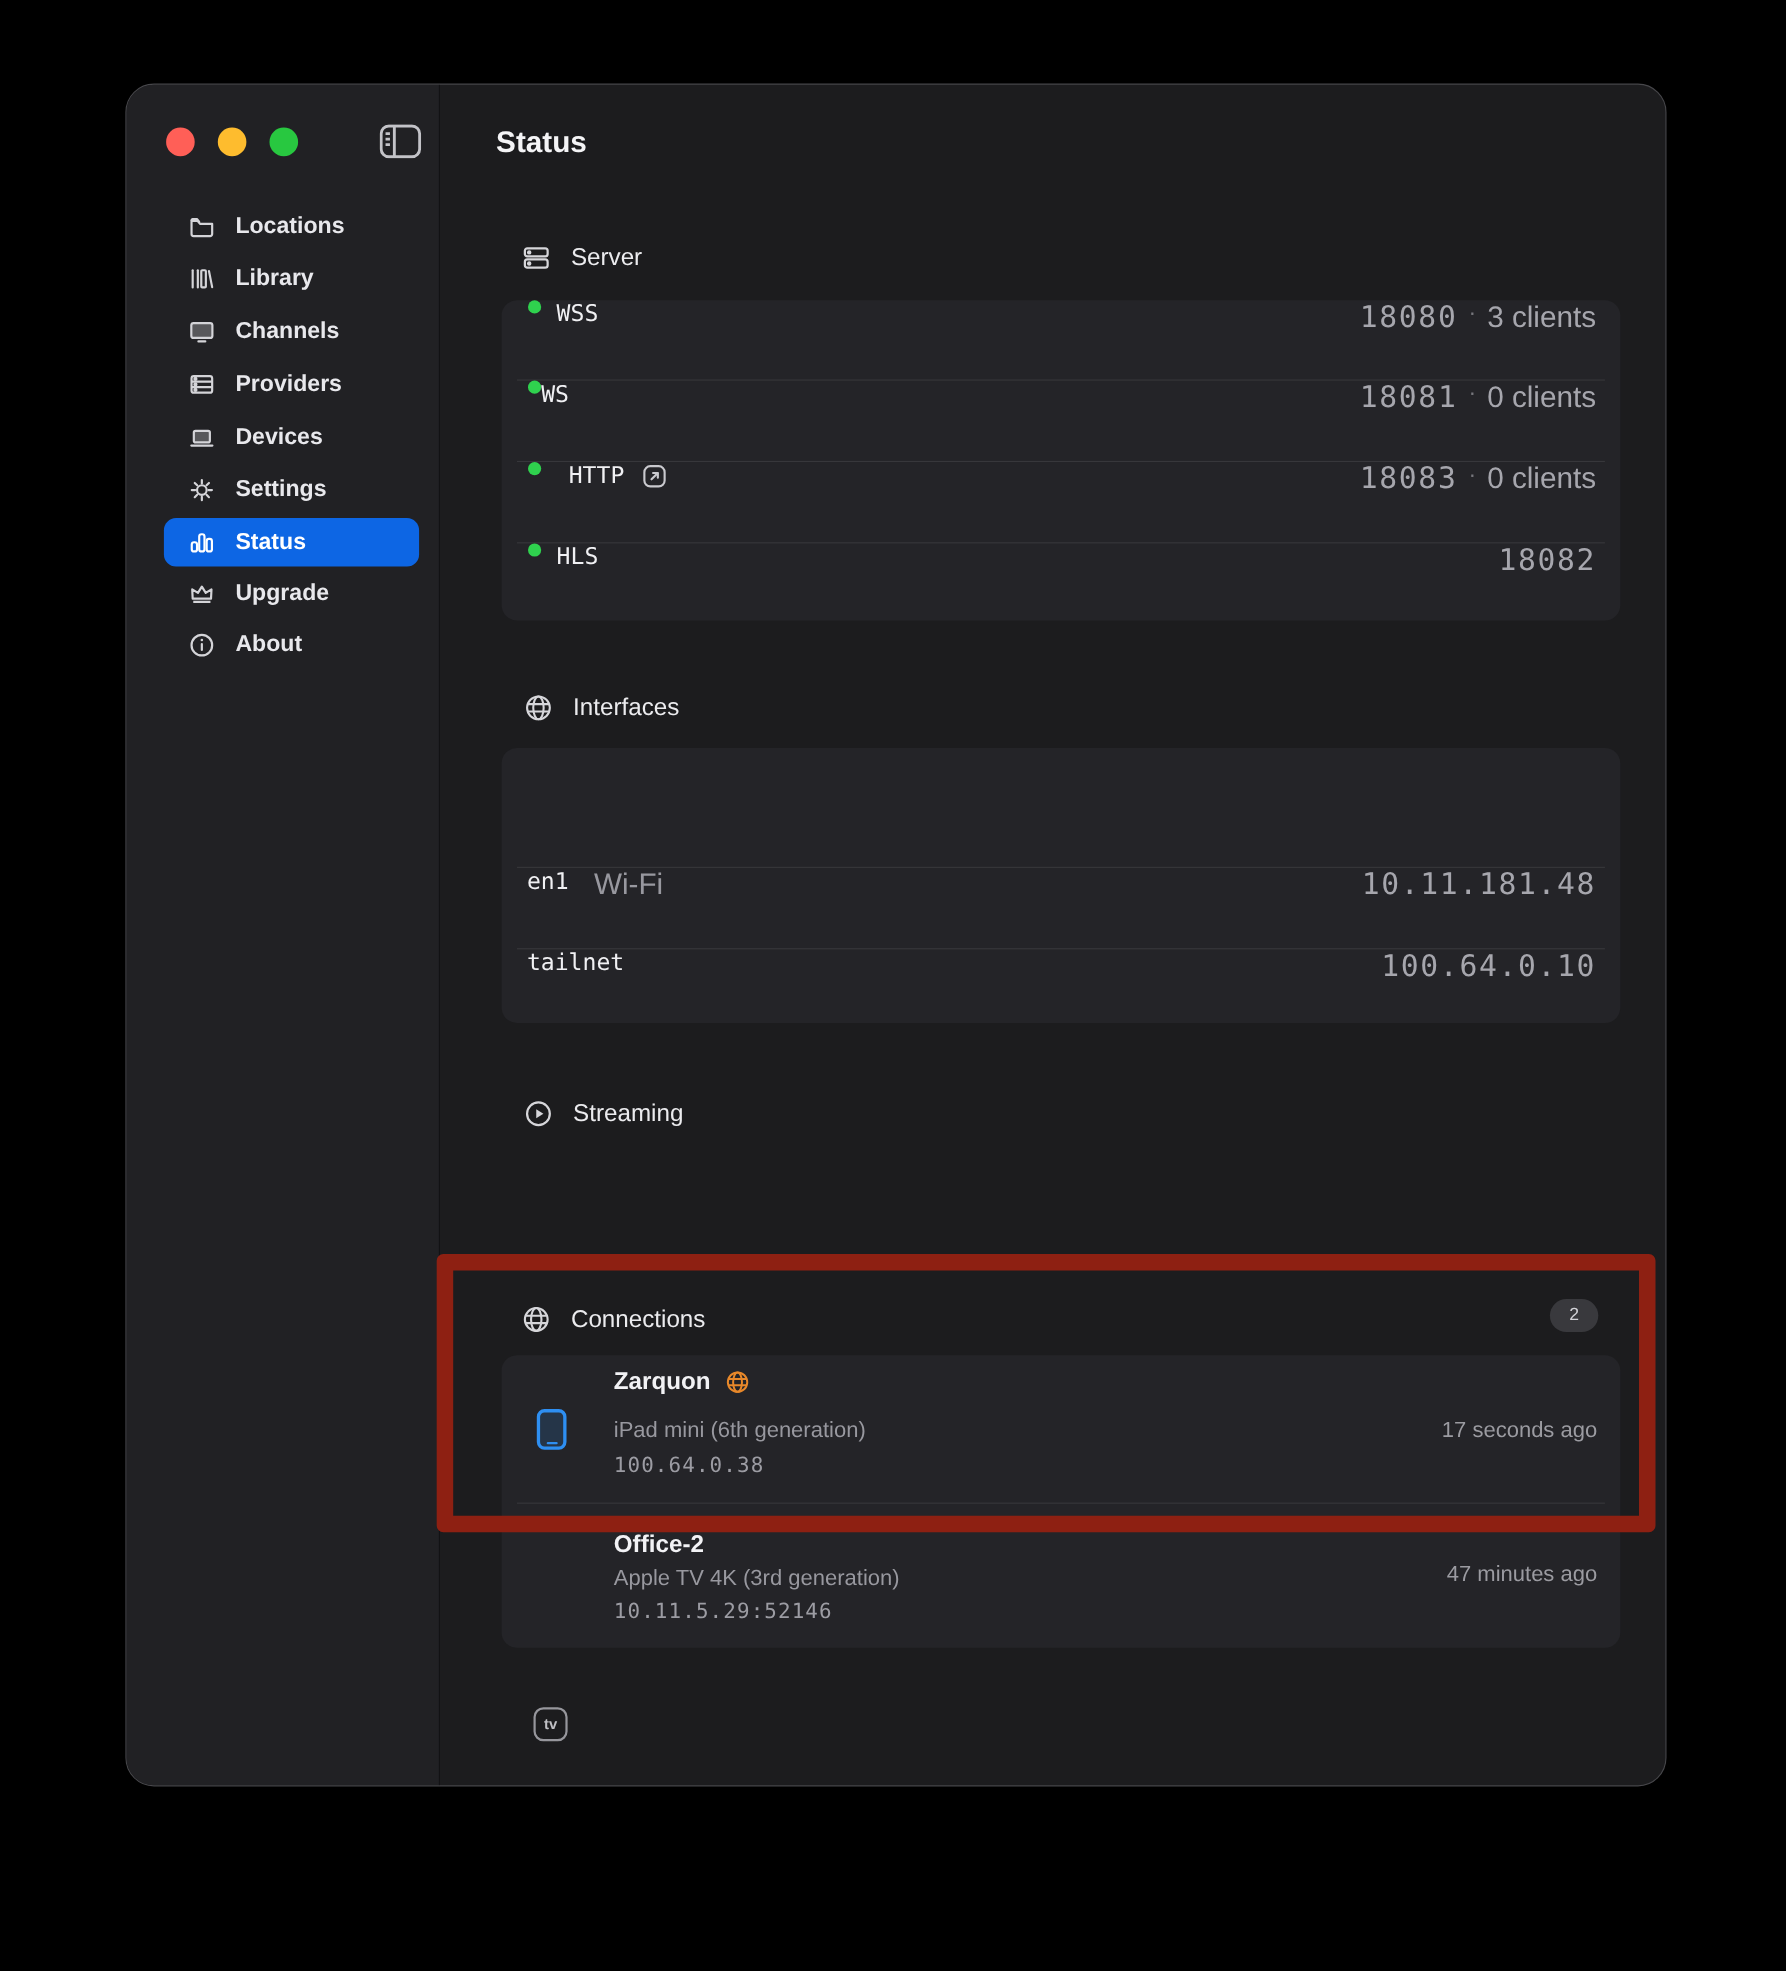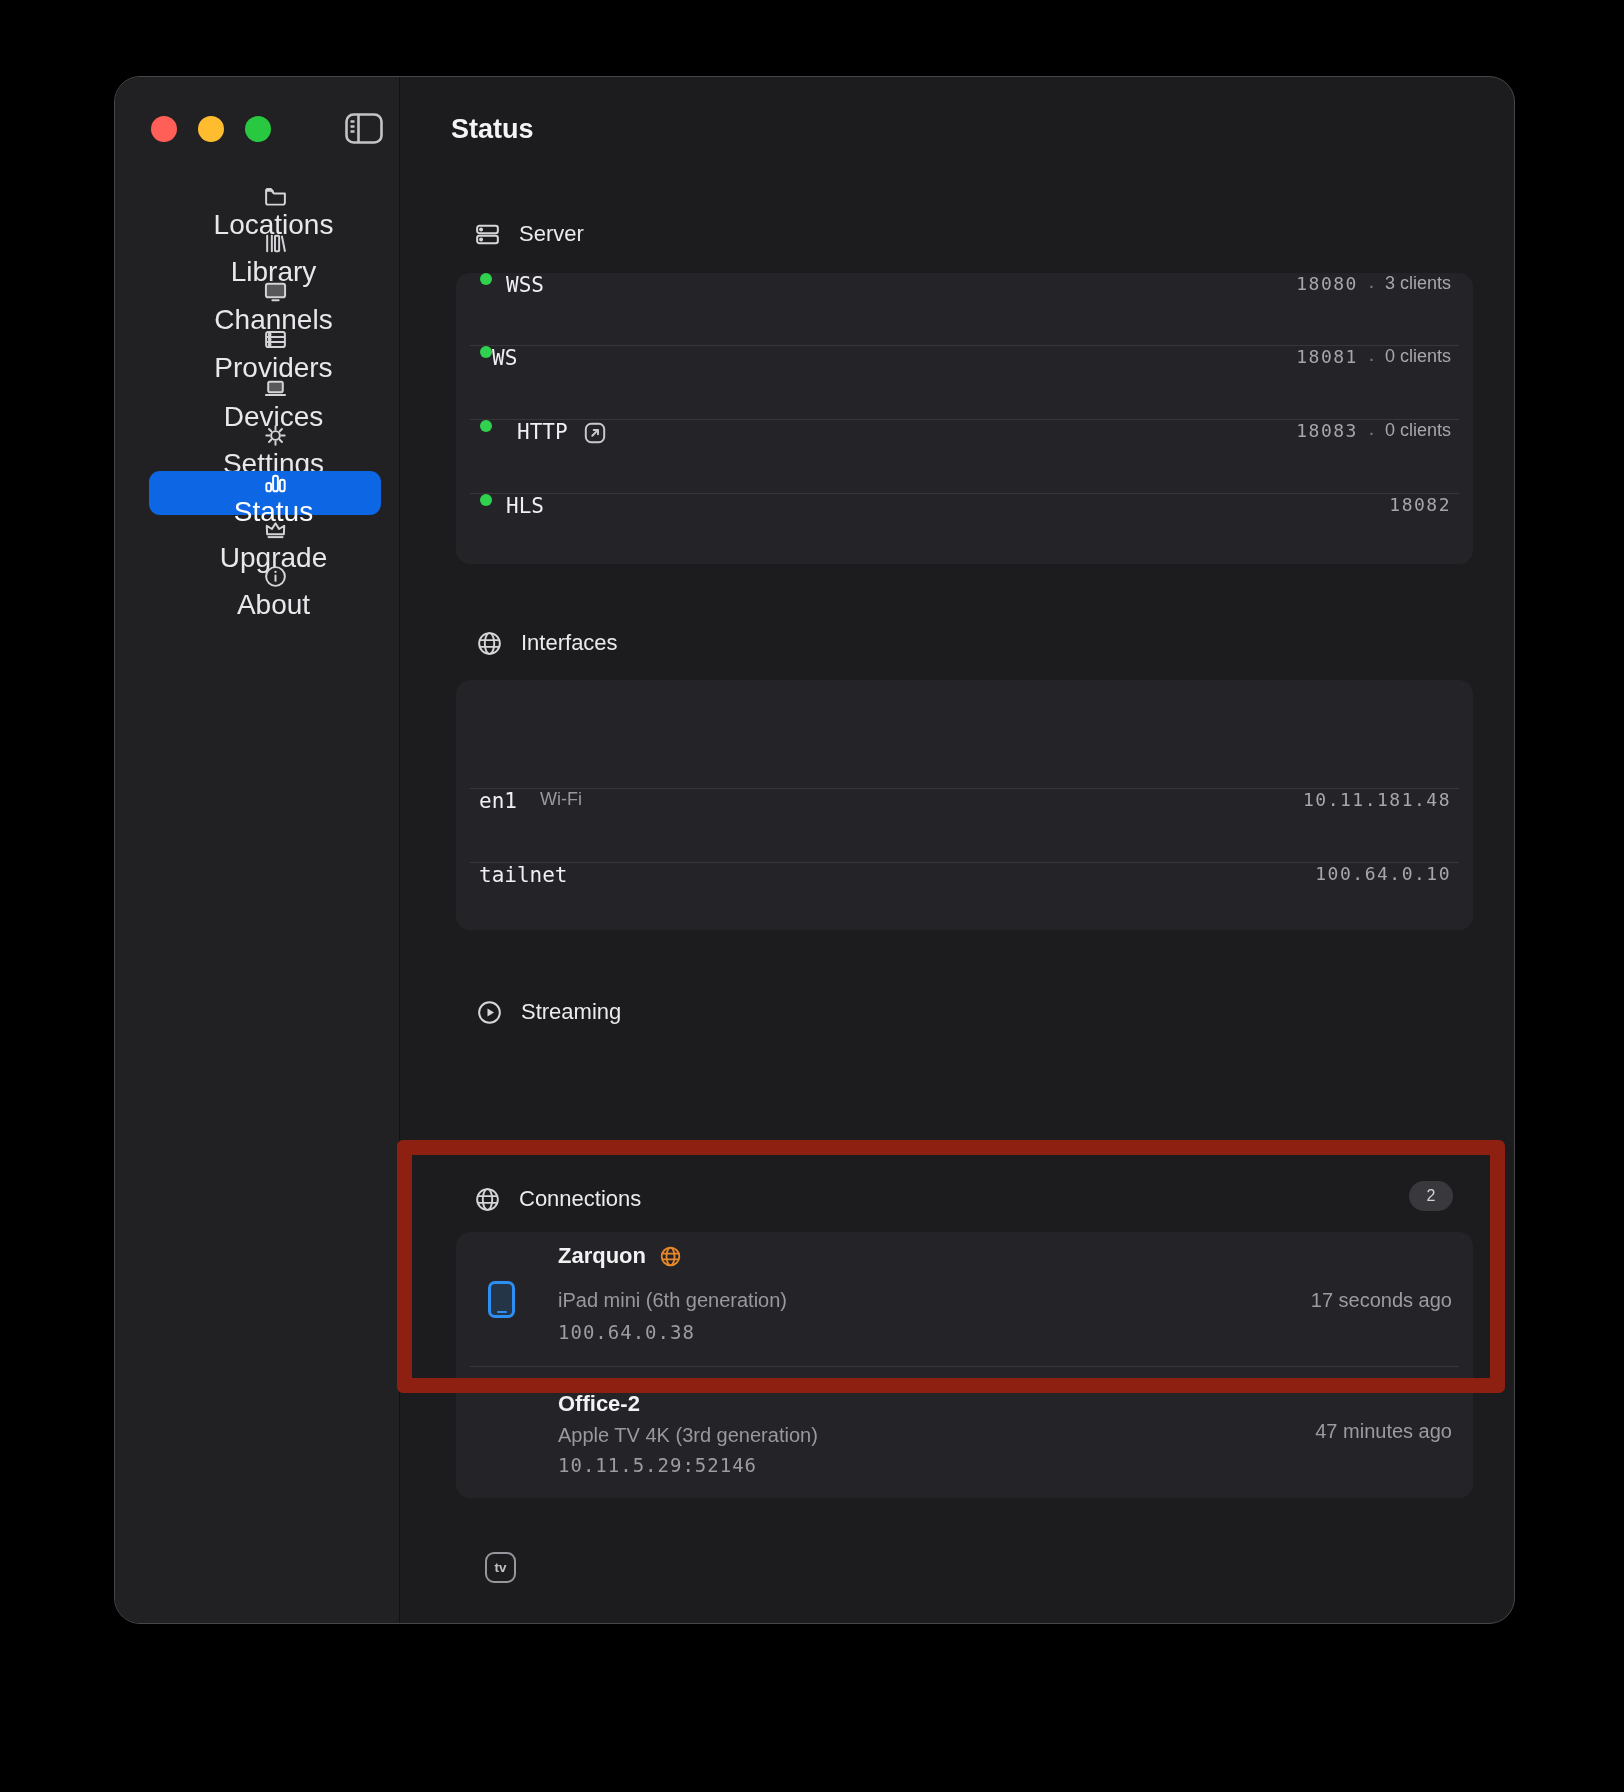--- a/index.html
+++ b/index.html
@@ -15,7 +15,7 @@
   #sbToggle{left:230px;top:36px;width:38px;height:31px;color:#c3c3c8;}
   
   .srow{left:34px;width:232px;height:44px;border-radius:11px;display:flex;align-items:center;
-    color:#e8e8ec;font-size:28px;font-weight:400;flex-direction:column;}
+    color:#e8e8ec;font-size:21px;font-weight:700;}
   .srow .sic{width:27px;height:27px;margin-left:21px;display:flex;align-items:center;justify-content:center;color:#d4d4d8;}
   .srow .slab{margin-left:17px;}
   .srow.sel{background:#0d66e4;color:#fff;}

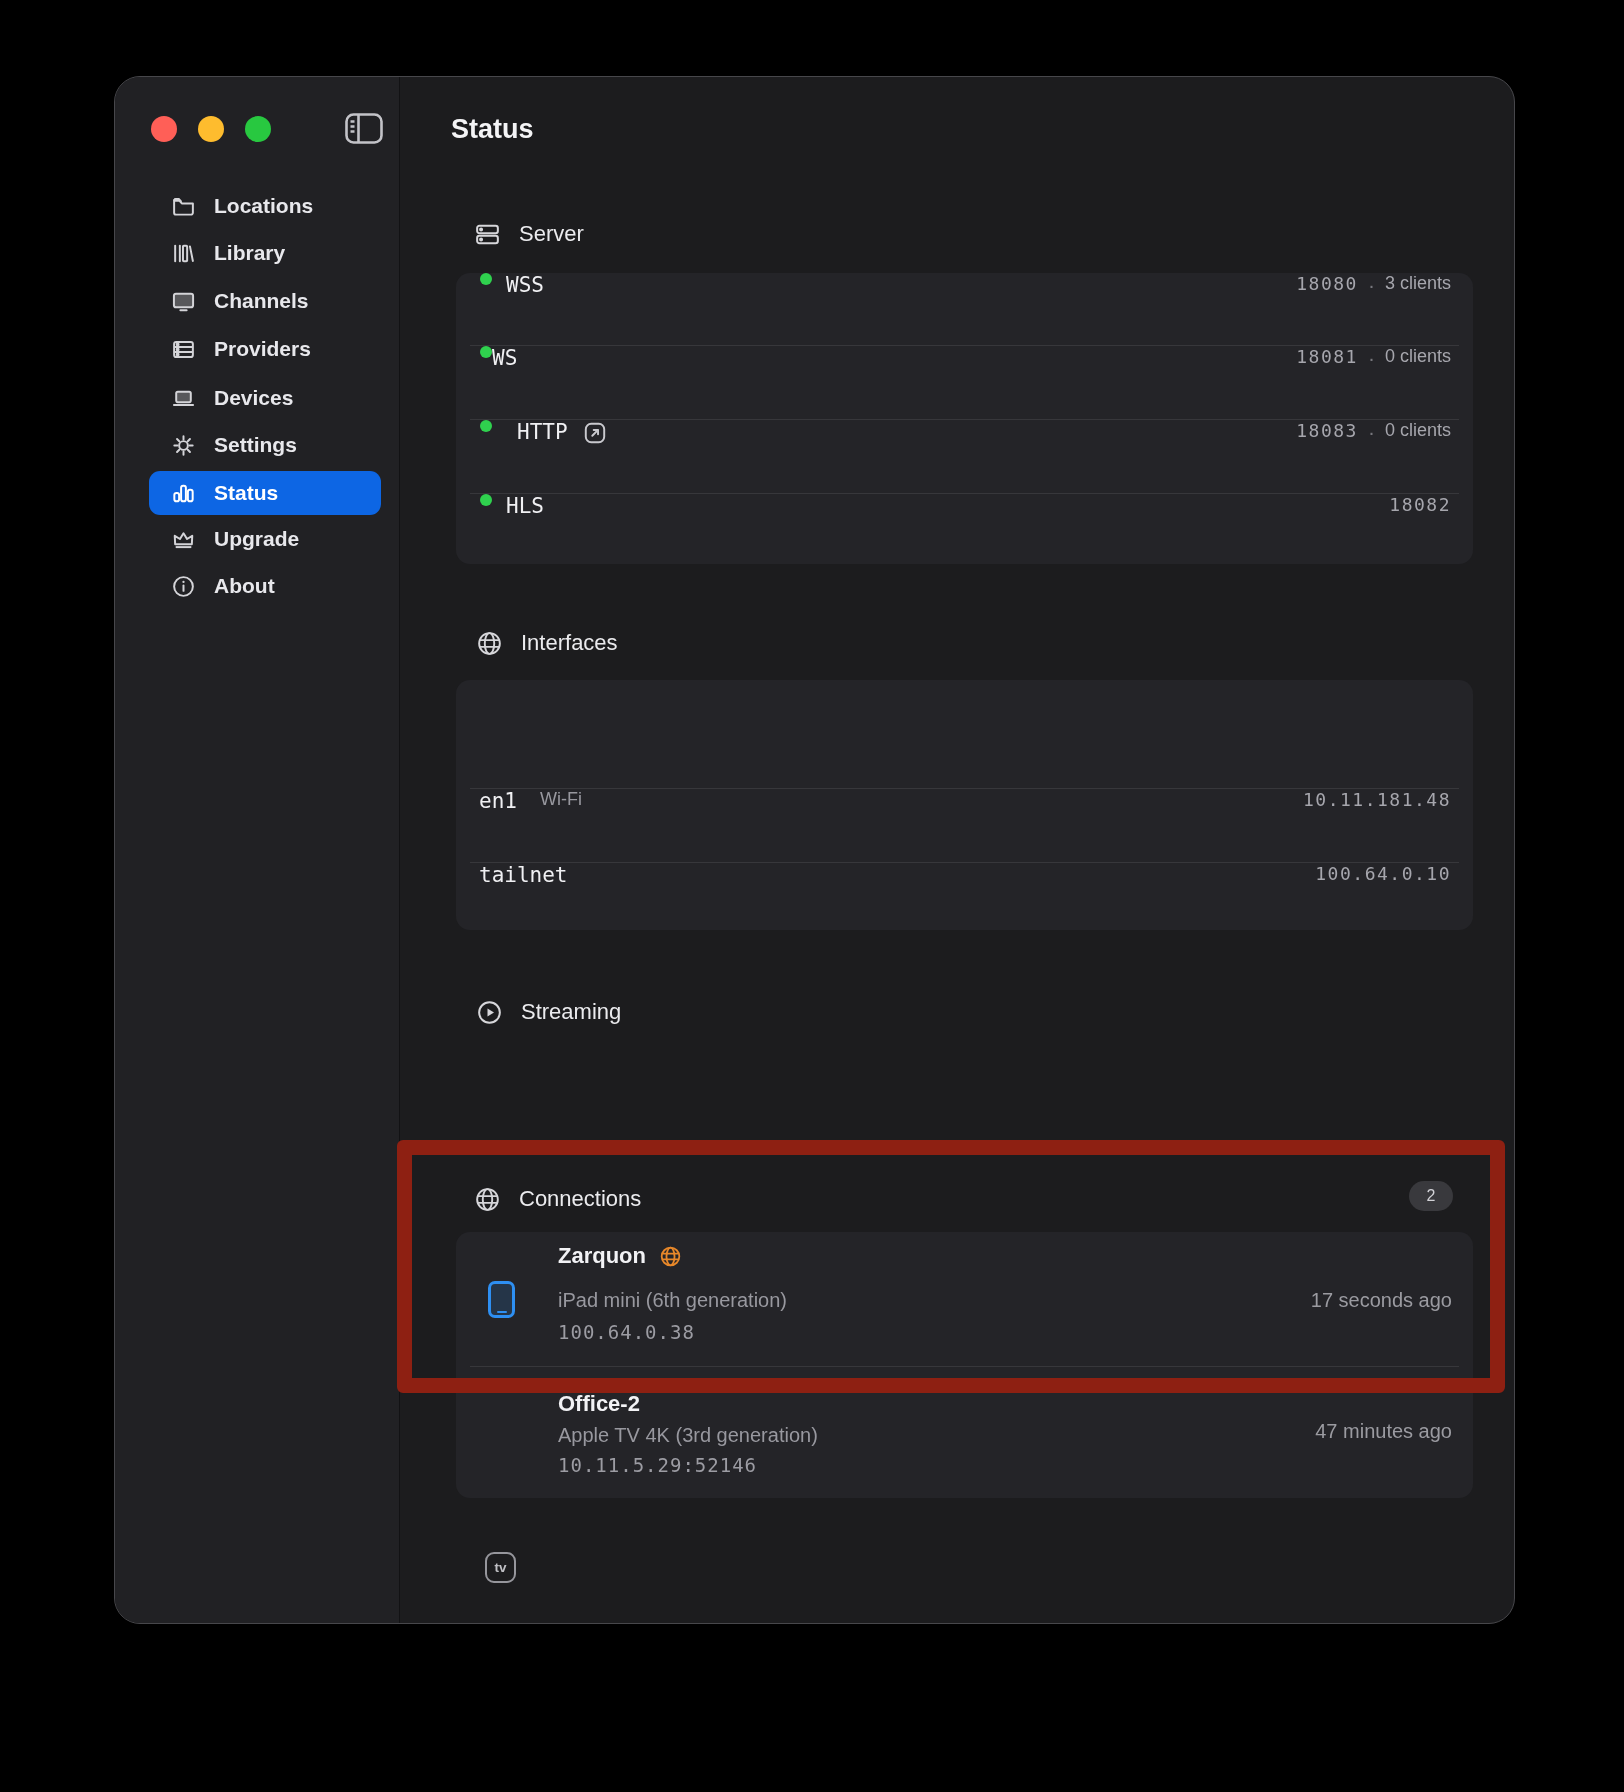--- a/index.html
+++ b/index.html
@@ -28,7 +28,7 @@
   .sep{position:absolute;left:14px;right:14px;height:1px;background:rgba(255,255,255,.09);}
   .mono{font-family:"DejaVu Sans Mono",monospace;}
   .rowlab{color:#f0f0f3;font-size:21px;}
-  .val{color:#a6a6ad;font-size:18px;}
+  .val{color:#a6a6ad;font-size:27px;}
   .valmono{font-family:"DejaVu Sans Mono",monospace;letter-spacing:1.5px;}
   .dotsep{color:#77777d;margin:0 10px;font-size:21px;}
   .gdot{width:12px;height:12px;border-radius:50%;background:#2fd14e;flex:0 0 auto;}

